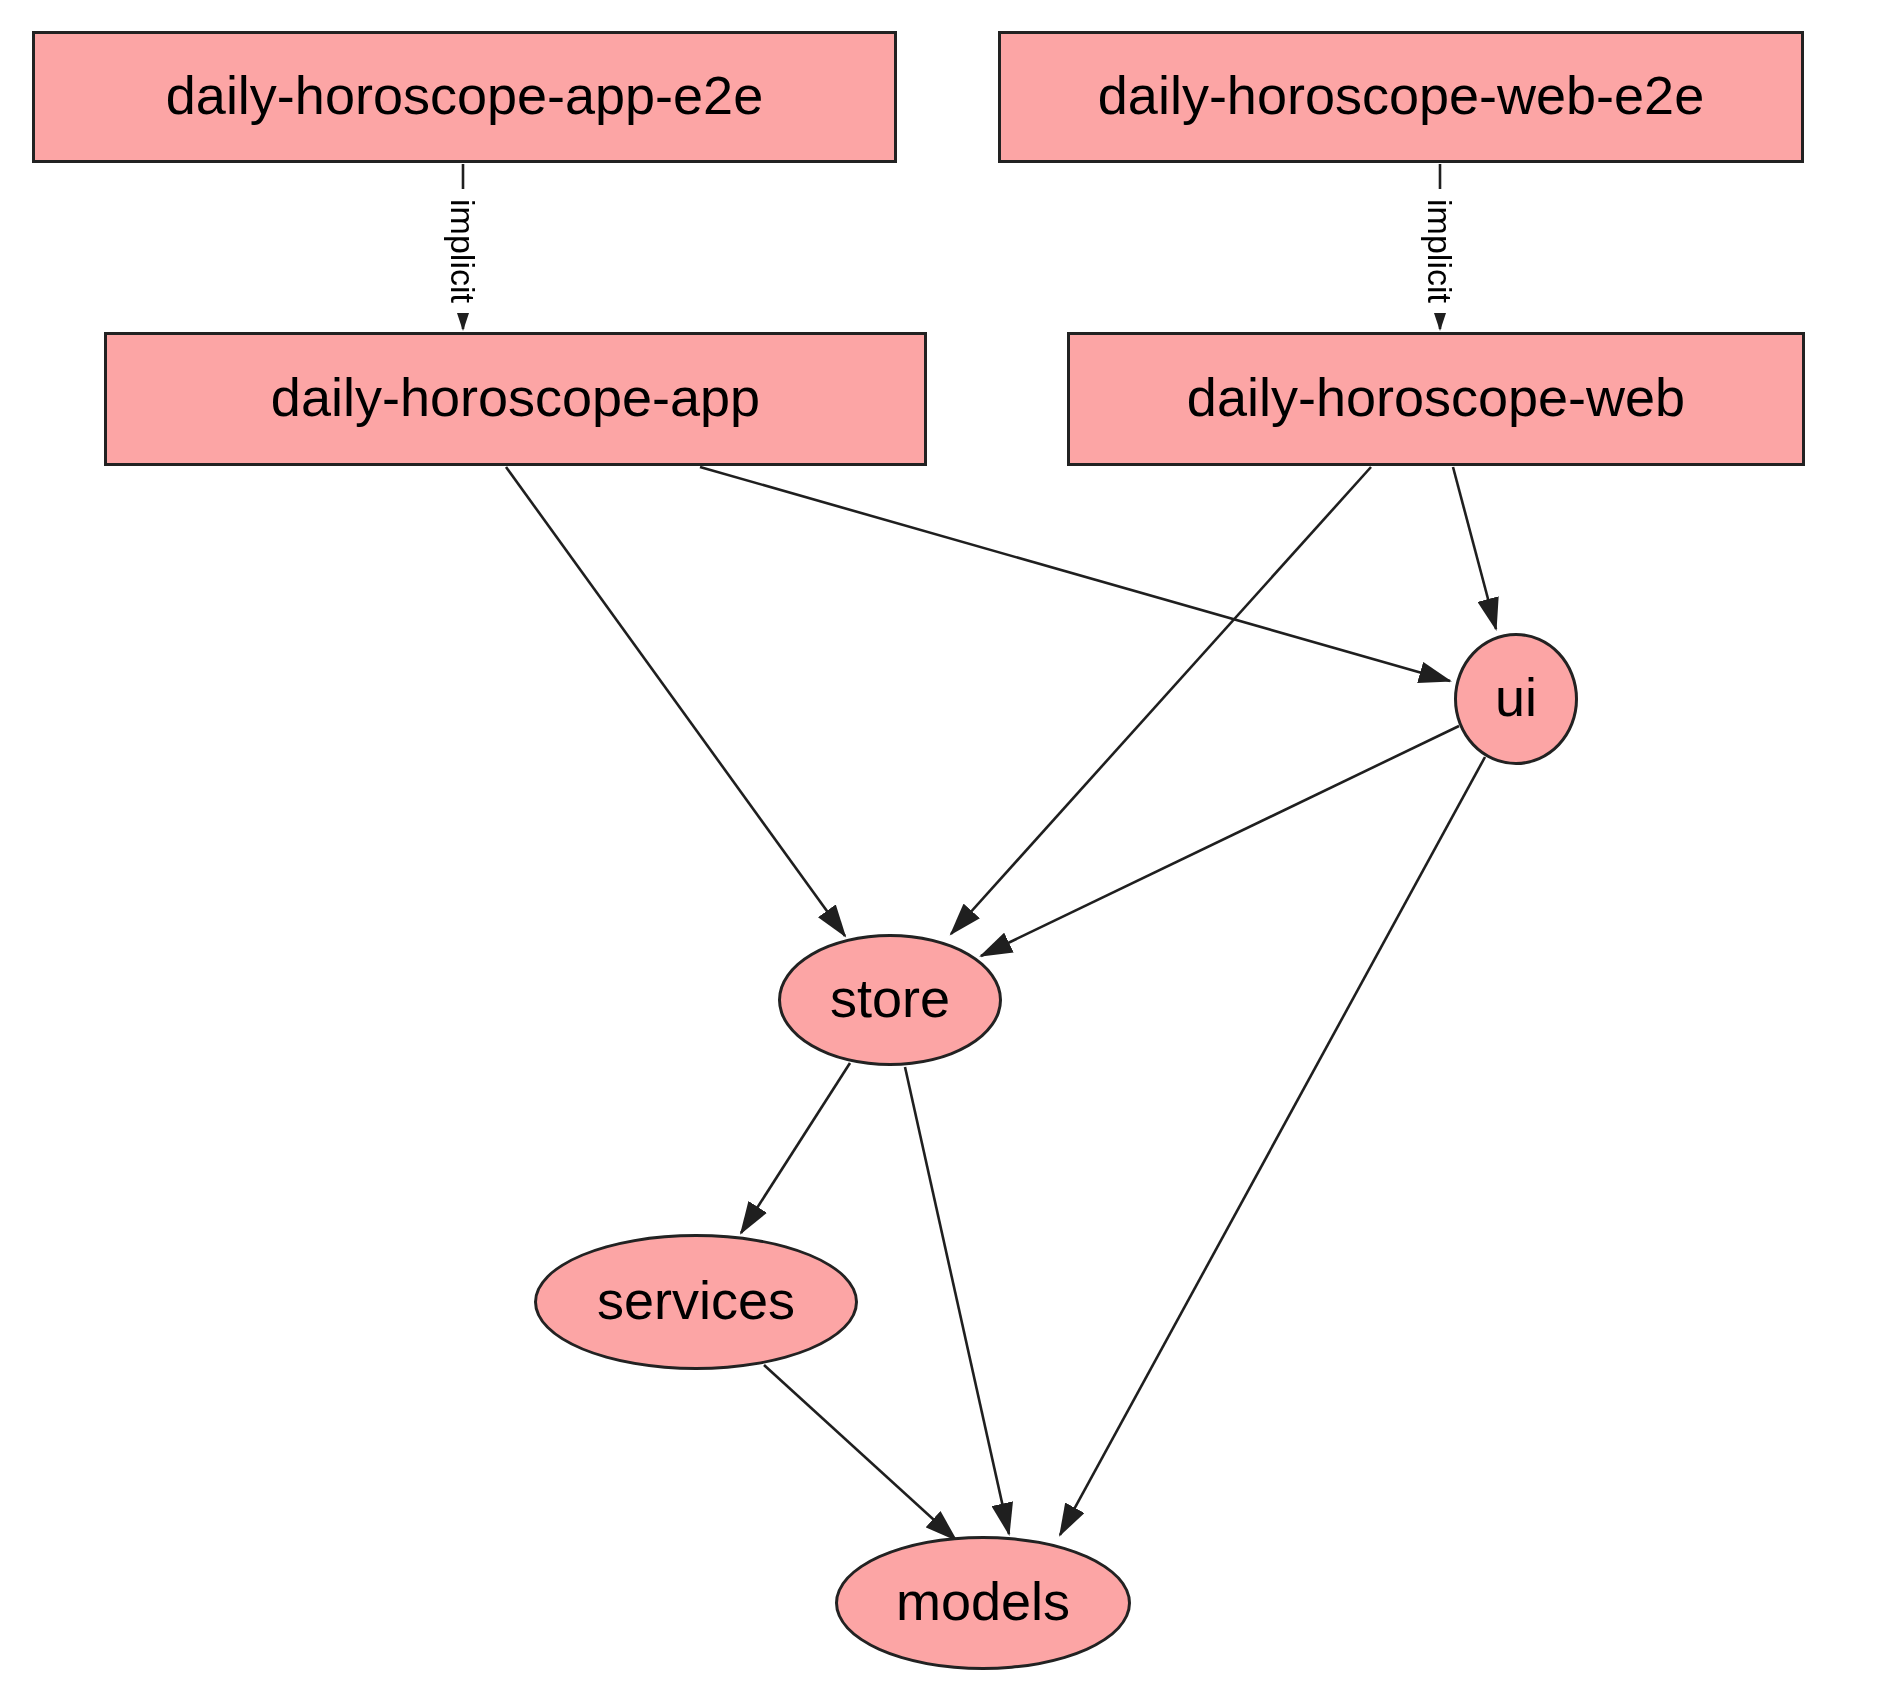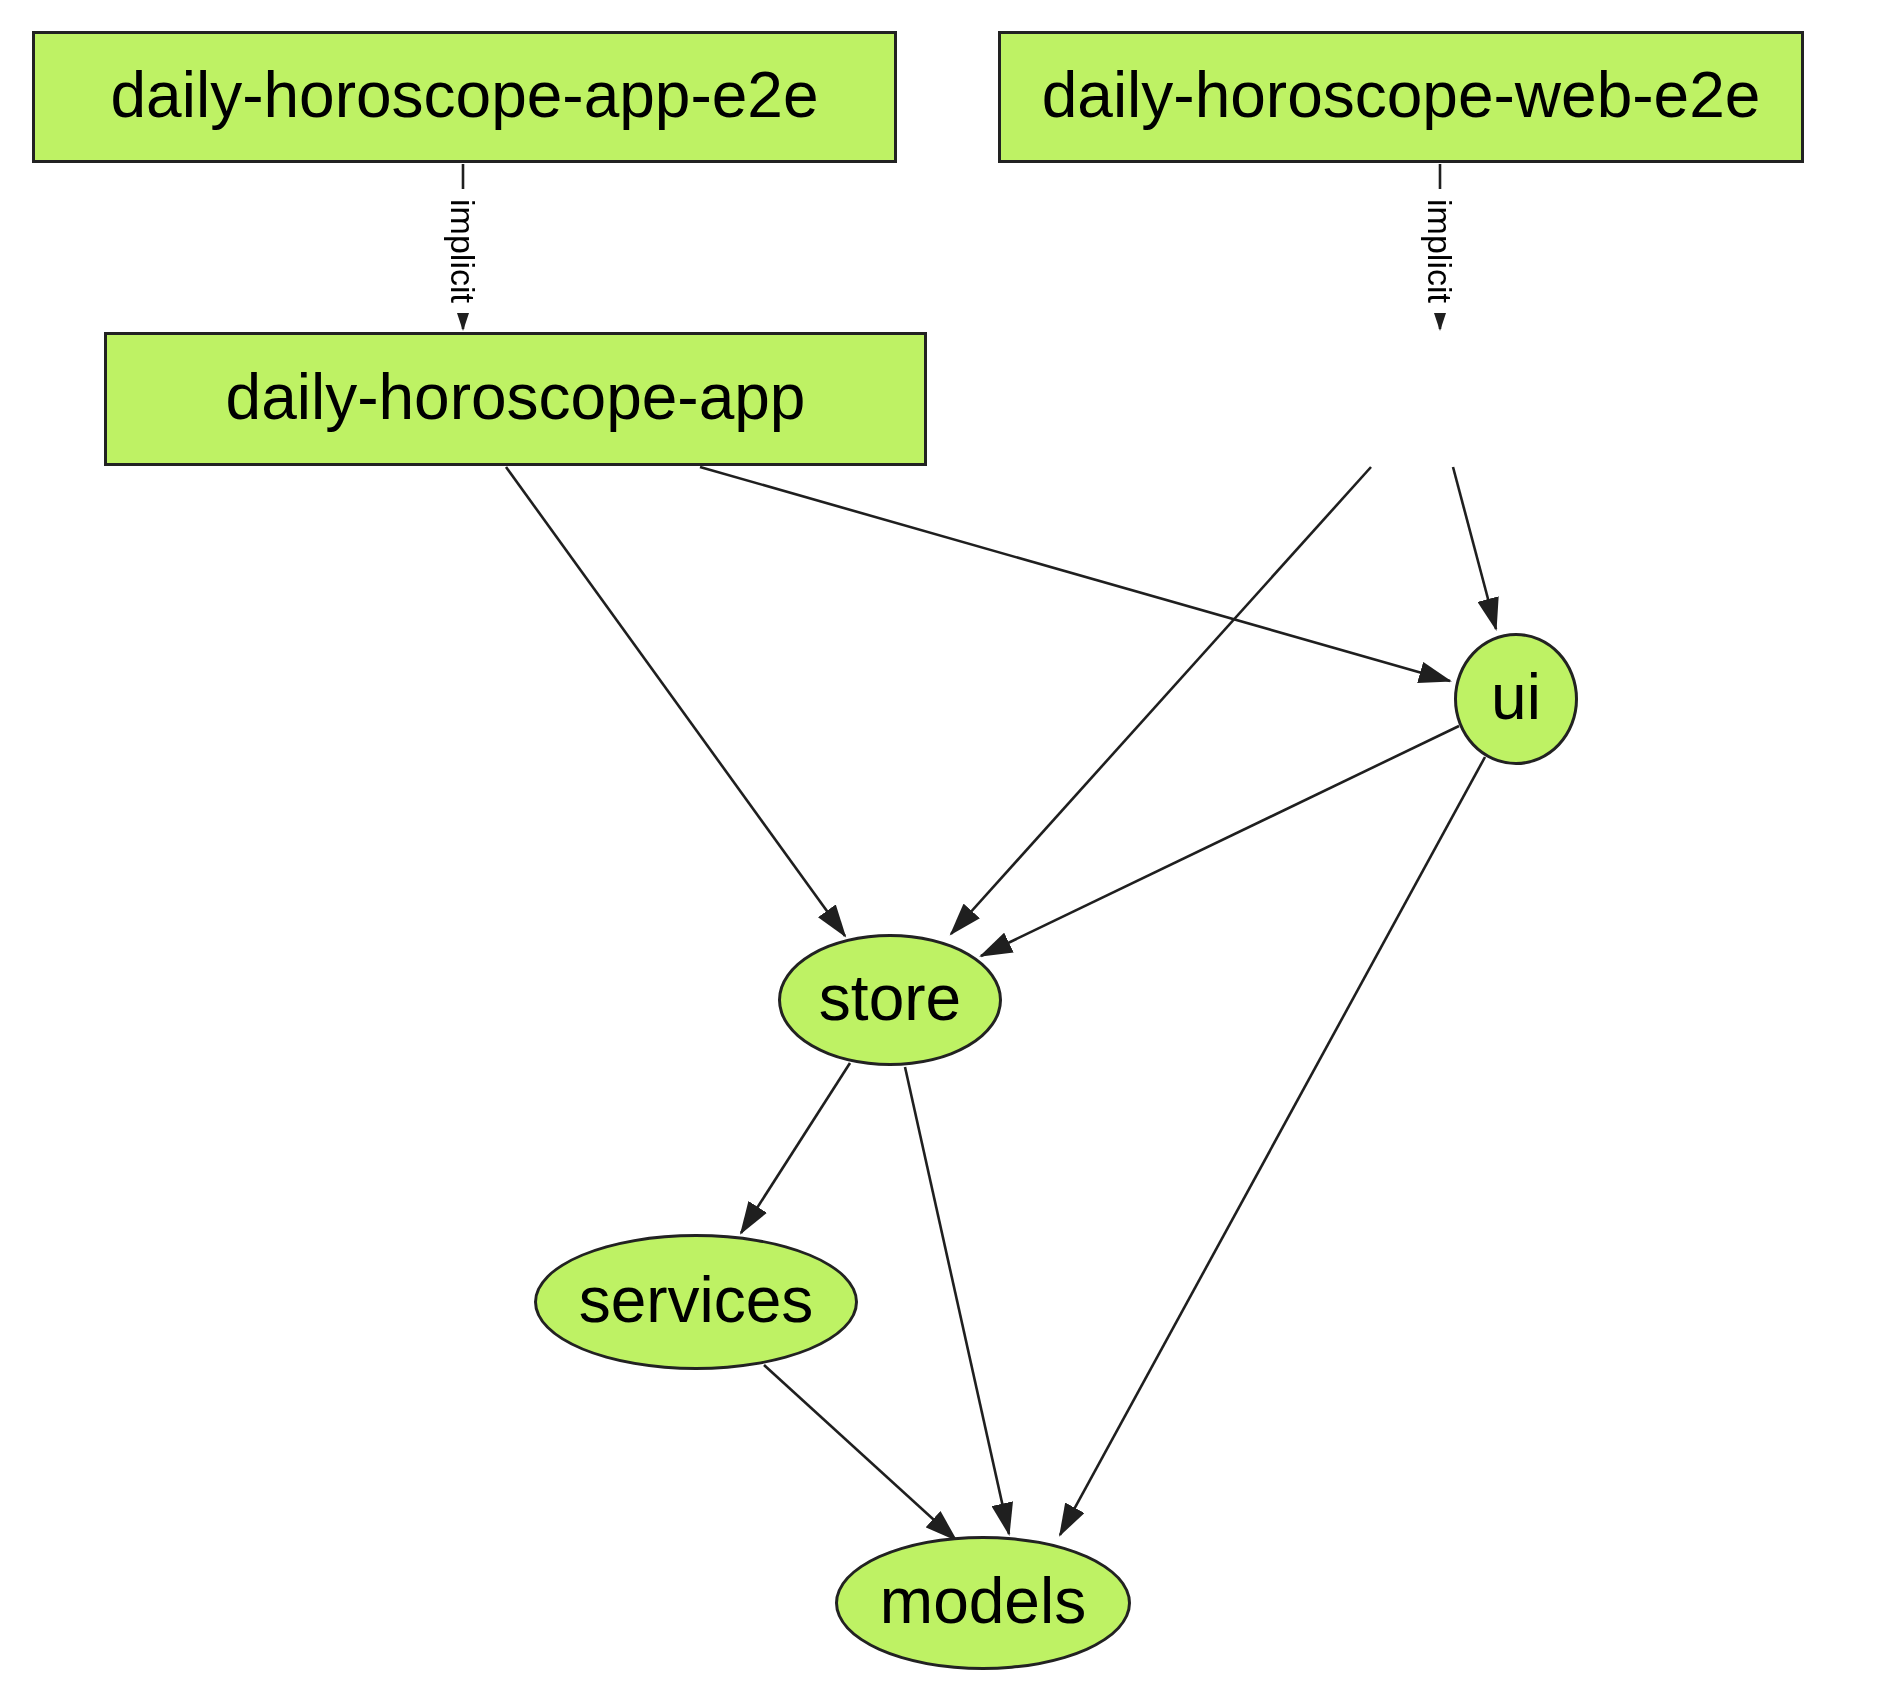--- a/index.html
+++ b/index.html
@@ -28,10 +28,10 @@
     align-items: center;
     justify-content: center;
     box-sizing: border-box;
-    background: #bef264;
+    background: #fca5a5;
     border: 3px solid #222222;
     color: #000000;
-    font-size: 64px;
+    font-size: 54px;
     line-height: 1;
     white-space: nowrap;
     cursor: default;

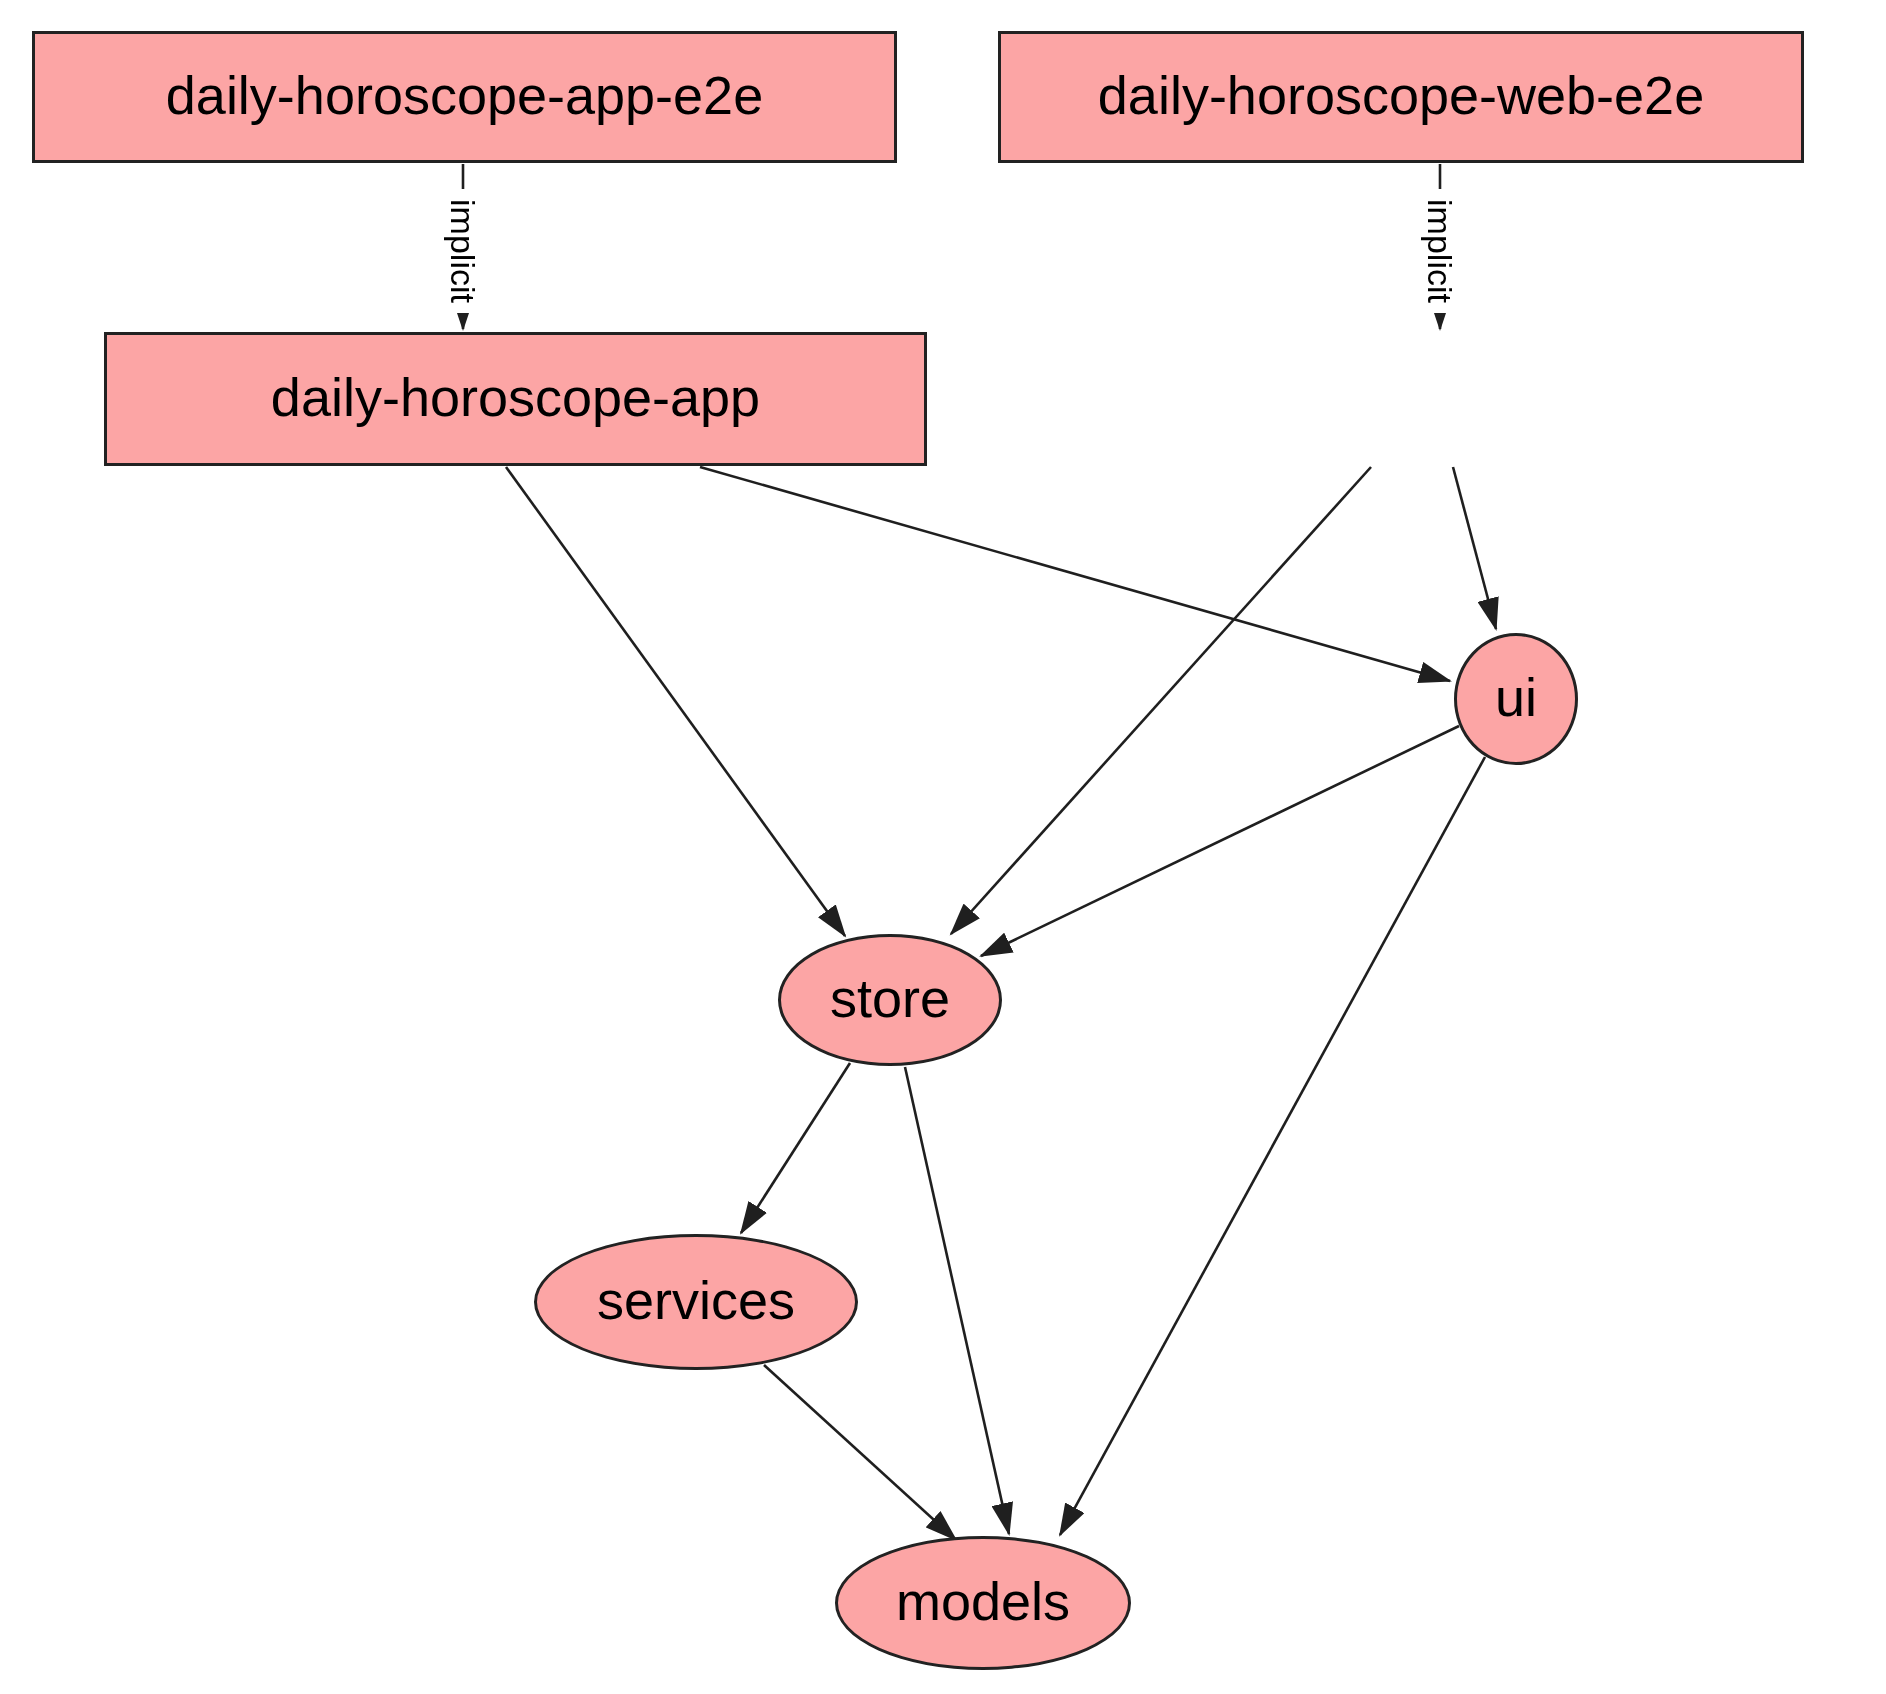--- a/index.html
+++ b/index.html
@@ -91,6 +91,9 @@
   <div class="node rect" style="left: 104px; top: 332px; width: 823px; height: 134px;">
     <span class="lbl">daily-horoscope-app</span>
   </div>
+  <div class="node rect" style="left: 1067px; top: 332px; width: 738px; height: 134px;">
+    <span class="lbl">daily-horoscope-web</span>
+  </div>
   <div class="node ellipse" style="left: 1454px; top: 633px; width: 124px; height: 132px;">
     <span class="lbl">ui</span>
   </div>

